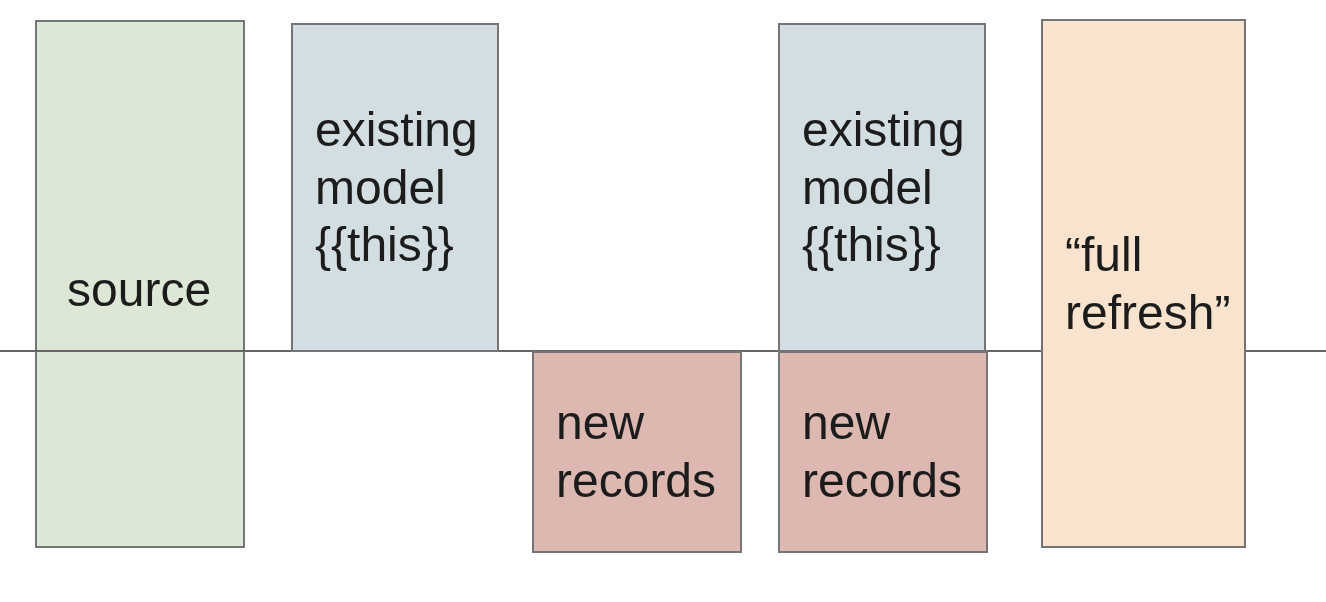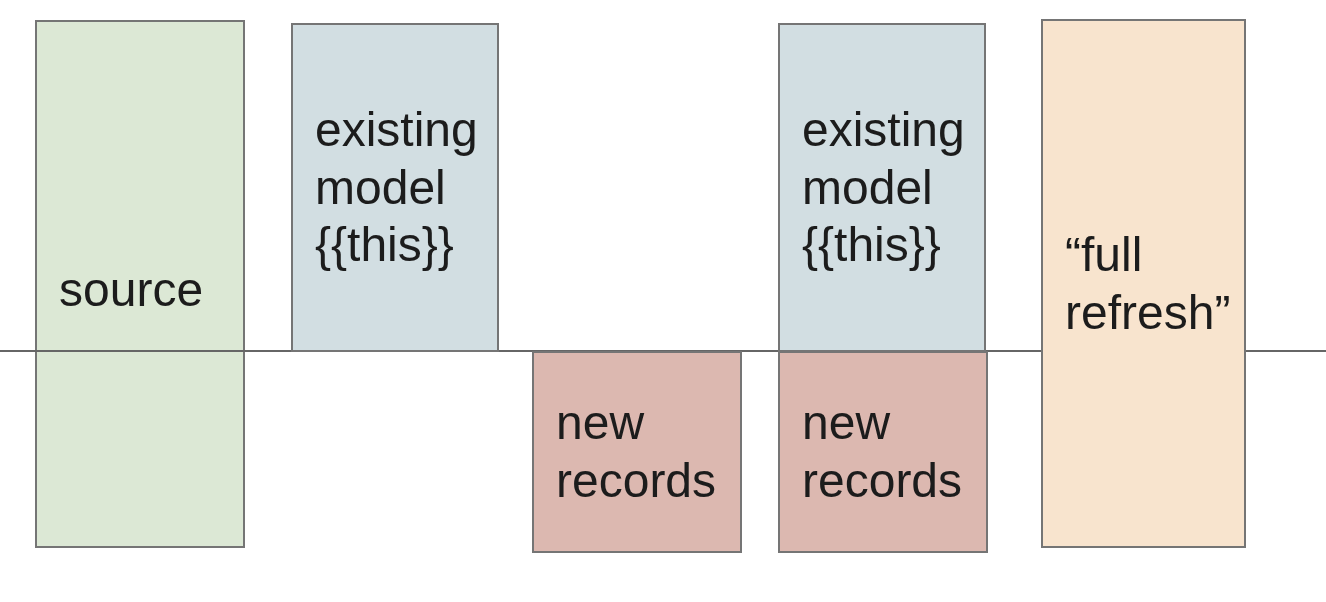--- a/index.html
+++ b/index.html
@@ -40,7 +40,7 @@
   }
   .box.under-line { z-index: 1; }
   .label { display: block; }
-  .label.nudge-down { padding-top: 12px; }
+  .label.nudge-down { padding-top: 12px; margin-left: 8px; }
 </style>
 </head>
 <body>

